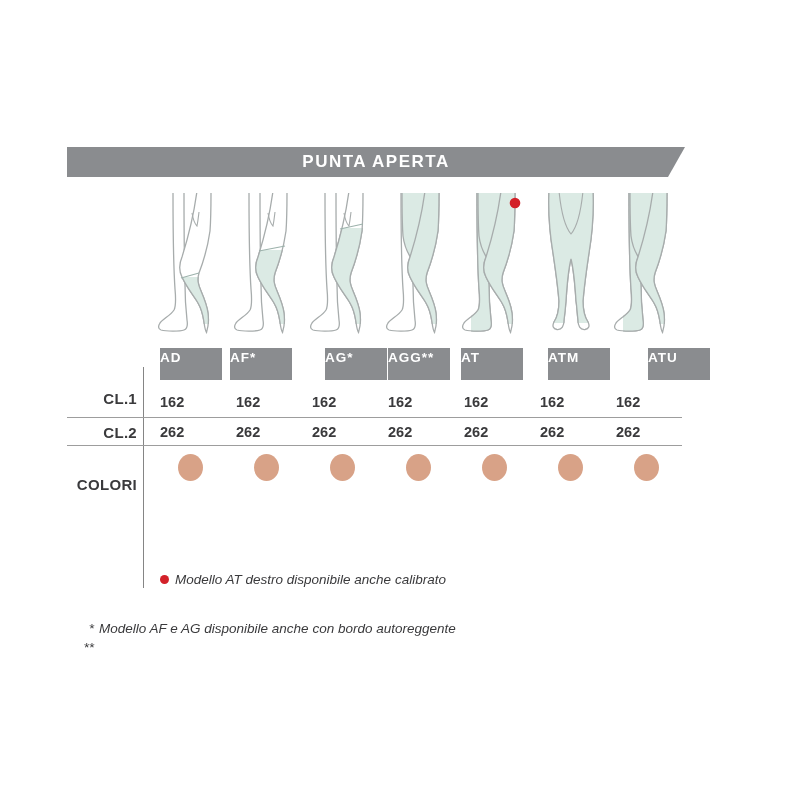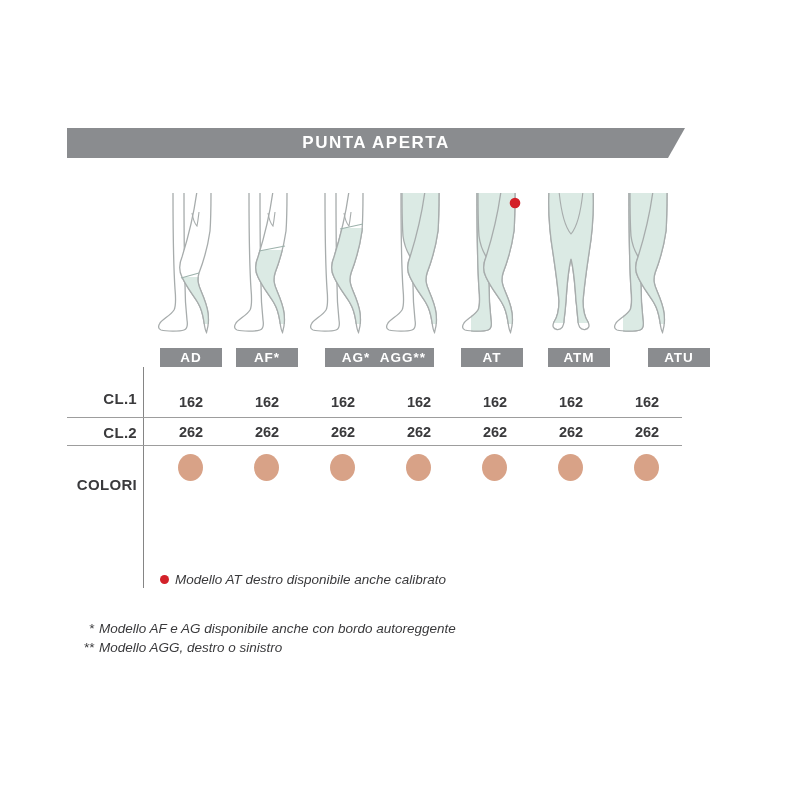--- a/index.html
+++ b/index.html
@@ -8,7 +8,7 @@
   .abs{position:absolute;}
 
   
-  .banner{left:67px;top:128px;width:618px;height:30px;background:#8a8c8f;
+  .banner{left:67px;top:147px;width:618px;height:30px;background:#8a8c8f;
           clip-path:polygon(0 0,100% 0,calc(100% - 17px) 100%,0 100%);
           color:#fff;font-weight:bold;font-size:17px;letter-spacing:1.5px;
           text-align:center;line-height:30px;}

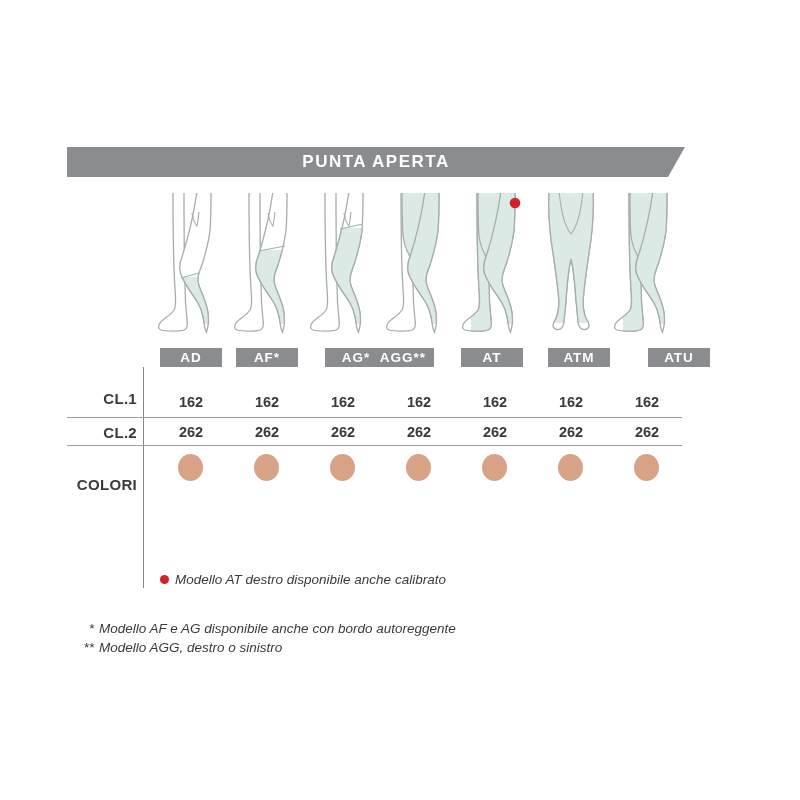--- a/index.html
+++ b/index.html
@@ -22,9 +22,9 @@
   .band{stroke:#9db2ac;stroke-width:1.2;}
 
   
-  .colbox{top:348px;width:62px;height:19px;background:#8a8c8f;color:#fff;
+  .colbox{top:348px;width:62px;height:32px;background:#8a8c8f;color:#fff;
           font-weight:bold;font-size:13.5px;letter-spacing:1px;
-          text-align:center;line-height:19px;}
+          line-height:19px;}
 
   
   .rowlabel{left:57px;width:80px;text-align:right;font-weight:bold;

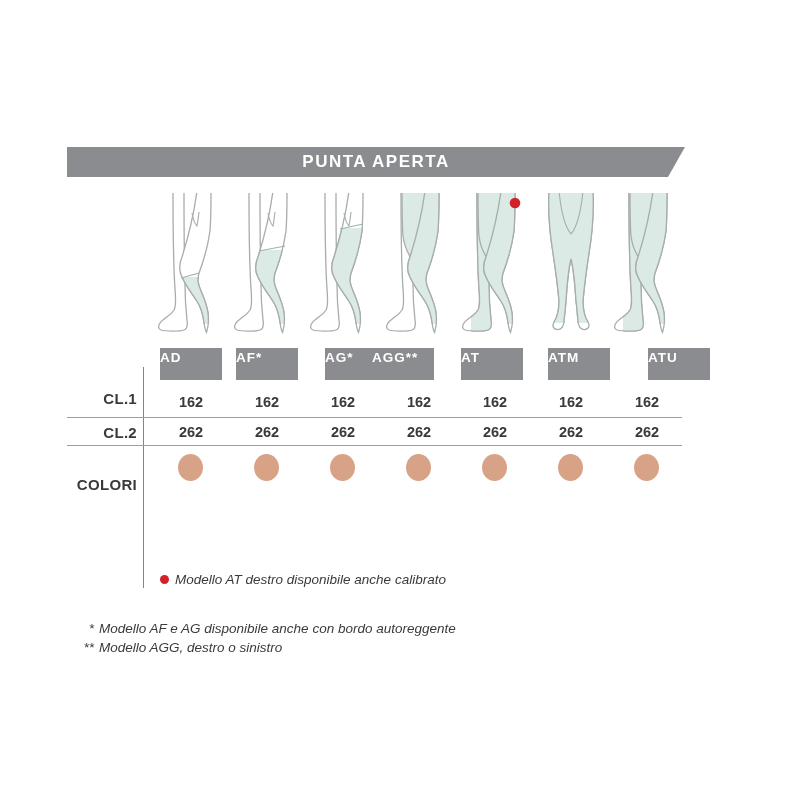--- a/index.html
+++ b/index.html
@@ -141,7 +141,7 @@
 </div>
 
 <div class="abs colbox" style="left:160px">AD</div>
-<div class="abs colbox" style="left:236px">AF*</div>
+<div class="abs colbox" style="left:230px">AF*</div>
 <div class="abs colbox" style="left:325px">AG*</div>
 <div class="abs colbox" style="left:372px">AGG**</div>
 <div class="abs colbox" style="left:461px">AT</div>

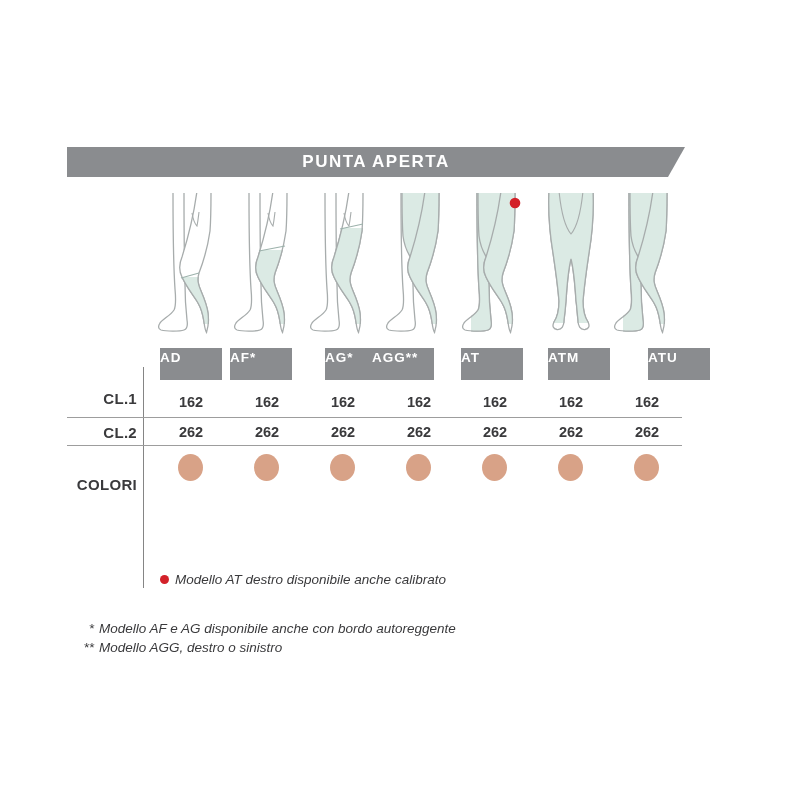--- a/index.html
+++ b/index.html
@@ -143,7 +143,7 @@
 <div class="abs colbox" style="left:160px">AD</div>
 <div class="abs colbox" style="left:230px">AF*</div>
 <div class="abs colbox" style="left:325px">AG*</div>
-<div class="abs colbox" style="left:372px">AGG**</div>
+<div class="abs colbox" style="left:388px">AGG**</div>
 <div class="abs colbox" style="left:461px">AT</div>
 <div class="abs colbox" style="left:548px">ATM</div>
 <div class="abs colbox" style="left:648px">ATU</div>

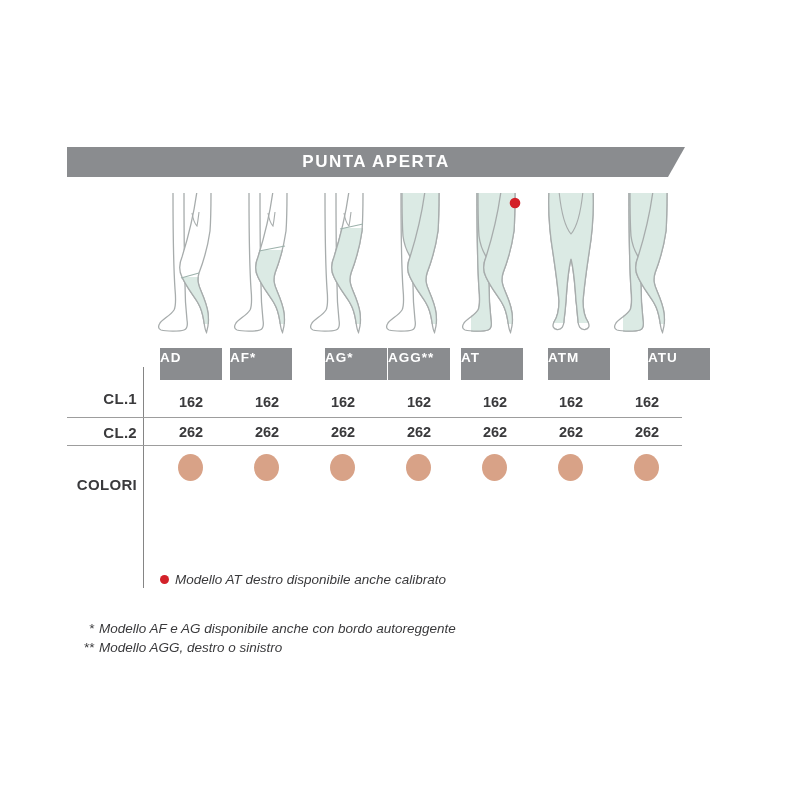--- a/index.html
+++ b/index.html
@@ -29,7 +29,7 @@
   
   .rowlabel{left:57px;width:80px;text-align:right;font-weight:bold;
             font-size:15px;letter-spacing:.3px;}
-  .val{width:62px;text-align:center;font-weight:bold;font-size:14.5px;}
+  .val{width:62px;font-weight:bold;font-size:14.5px;}
   .hline{left:67px;width:615px;height:1px;background:#9d9d9d;}
   .vline{left:143px;top:367px;width:1px;height:221px;background:#858585;}
   .dot{width:25px;height:27px;border-radius:50%;background:#d8a287;top:454px;}

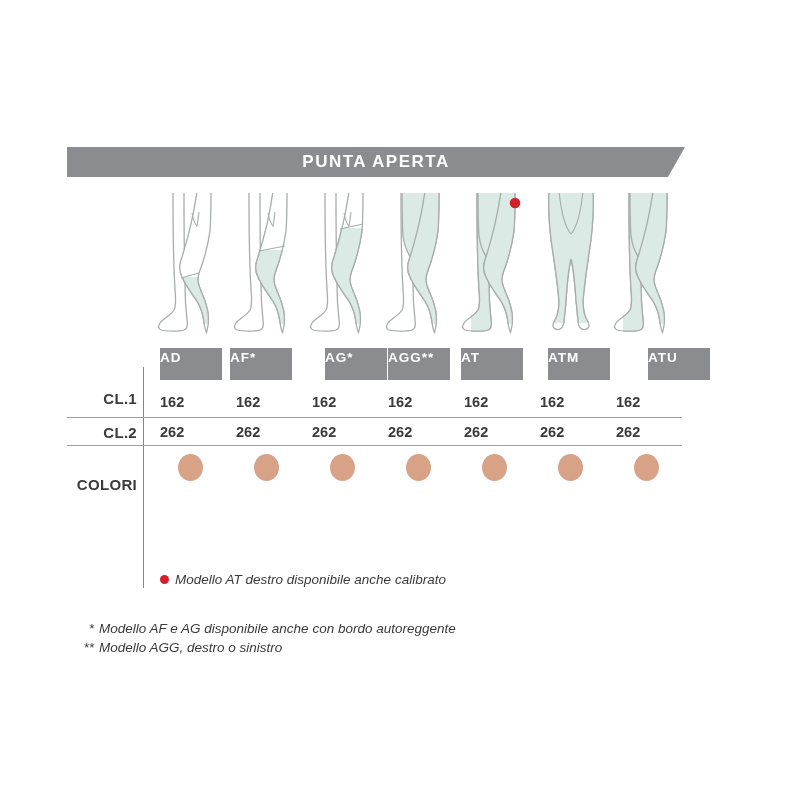--- a/index.html
+++ b/index.html
@@ -191,7 +191,6 @@
   </div>
   <div class="fn-row">
     <span class="fn-marker">**</span>
-    <span>Modello AGG, destro o sinistro</span>
   </div>
 </div>
 

